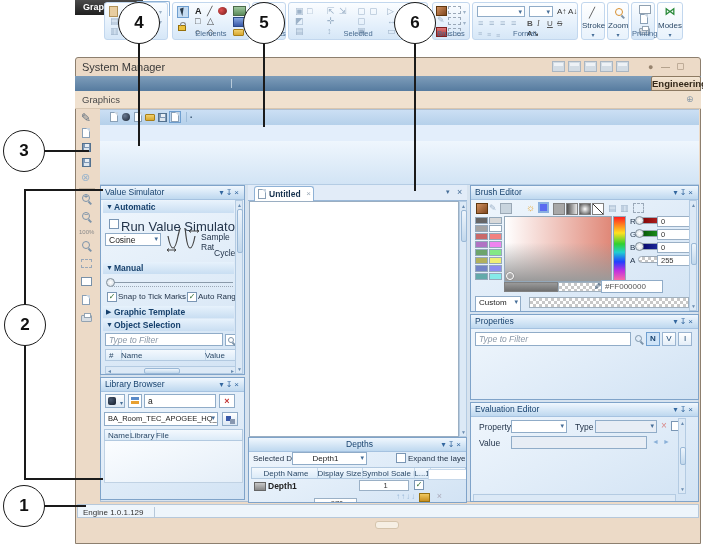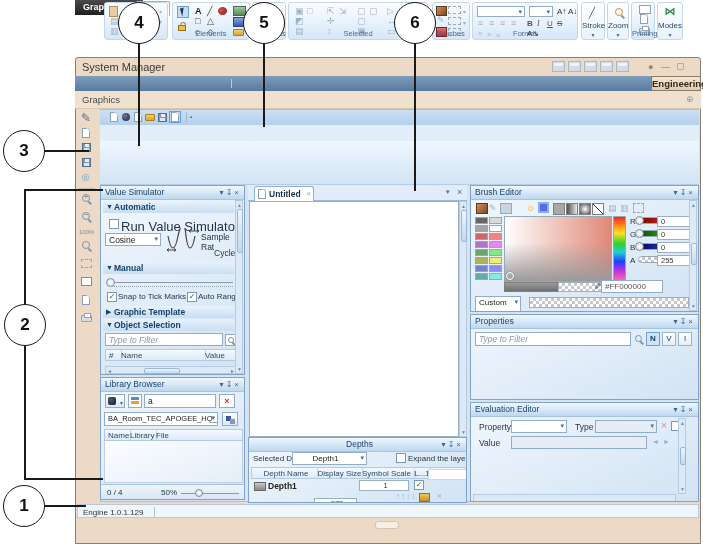--- a/index.html
+++ b/index.html
@@ -334,12 +334,6 @@
       <span class="colcell" style="left:48px;width:91px;border-right:none;">File</span>
     </div>
     <div class="a" style="left:3px;top:63px;width:139px;height:42px;background:linear-gradient(160deg,#fbfdff,#e4eef8);border:1px solid #c0d2e4;border-top:none;box-sizing:border-box;"></div>
-    <div class="a" style="left:0;top:106px;right:0;bottom:0;border-top:1px solid #a5c2e0;background:linear-gradient(#eef5fc,#d8e7f4);">
-      <span class="a stxt" style="left:6px;top:3px;font-size:8px;">0 / 4</span>
-      <span class="a stxt" style="left:60px;top:3px;font-size:8px;">50%</span>
-      <div class="a" style="left:80px;top:8px;width:58px;height:1px;background:#8a9aaa;"></div>
-      <span class="knob" style="left:94px;top:4px;width:8px;height:8px;"></span>
-    </div>
   </div>
 
   <div class="a" style="left:248px;top:185px;width:219px;height:16px;background:#e2ecf8;border-bottom:1px solid #9ab8d8;box-sizing:border-box;"></div>

